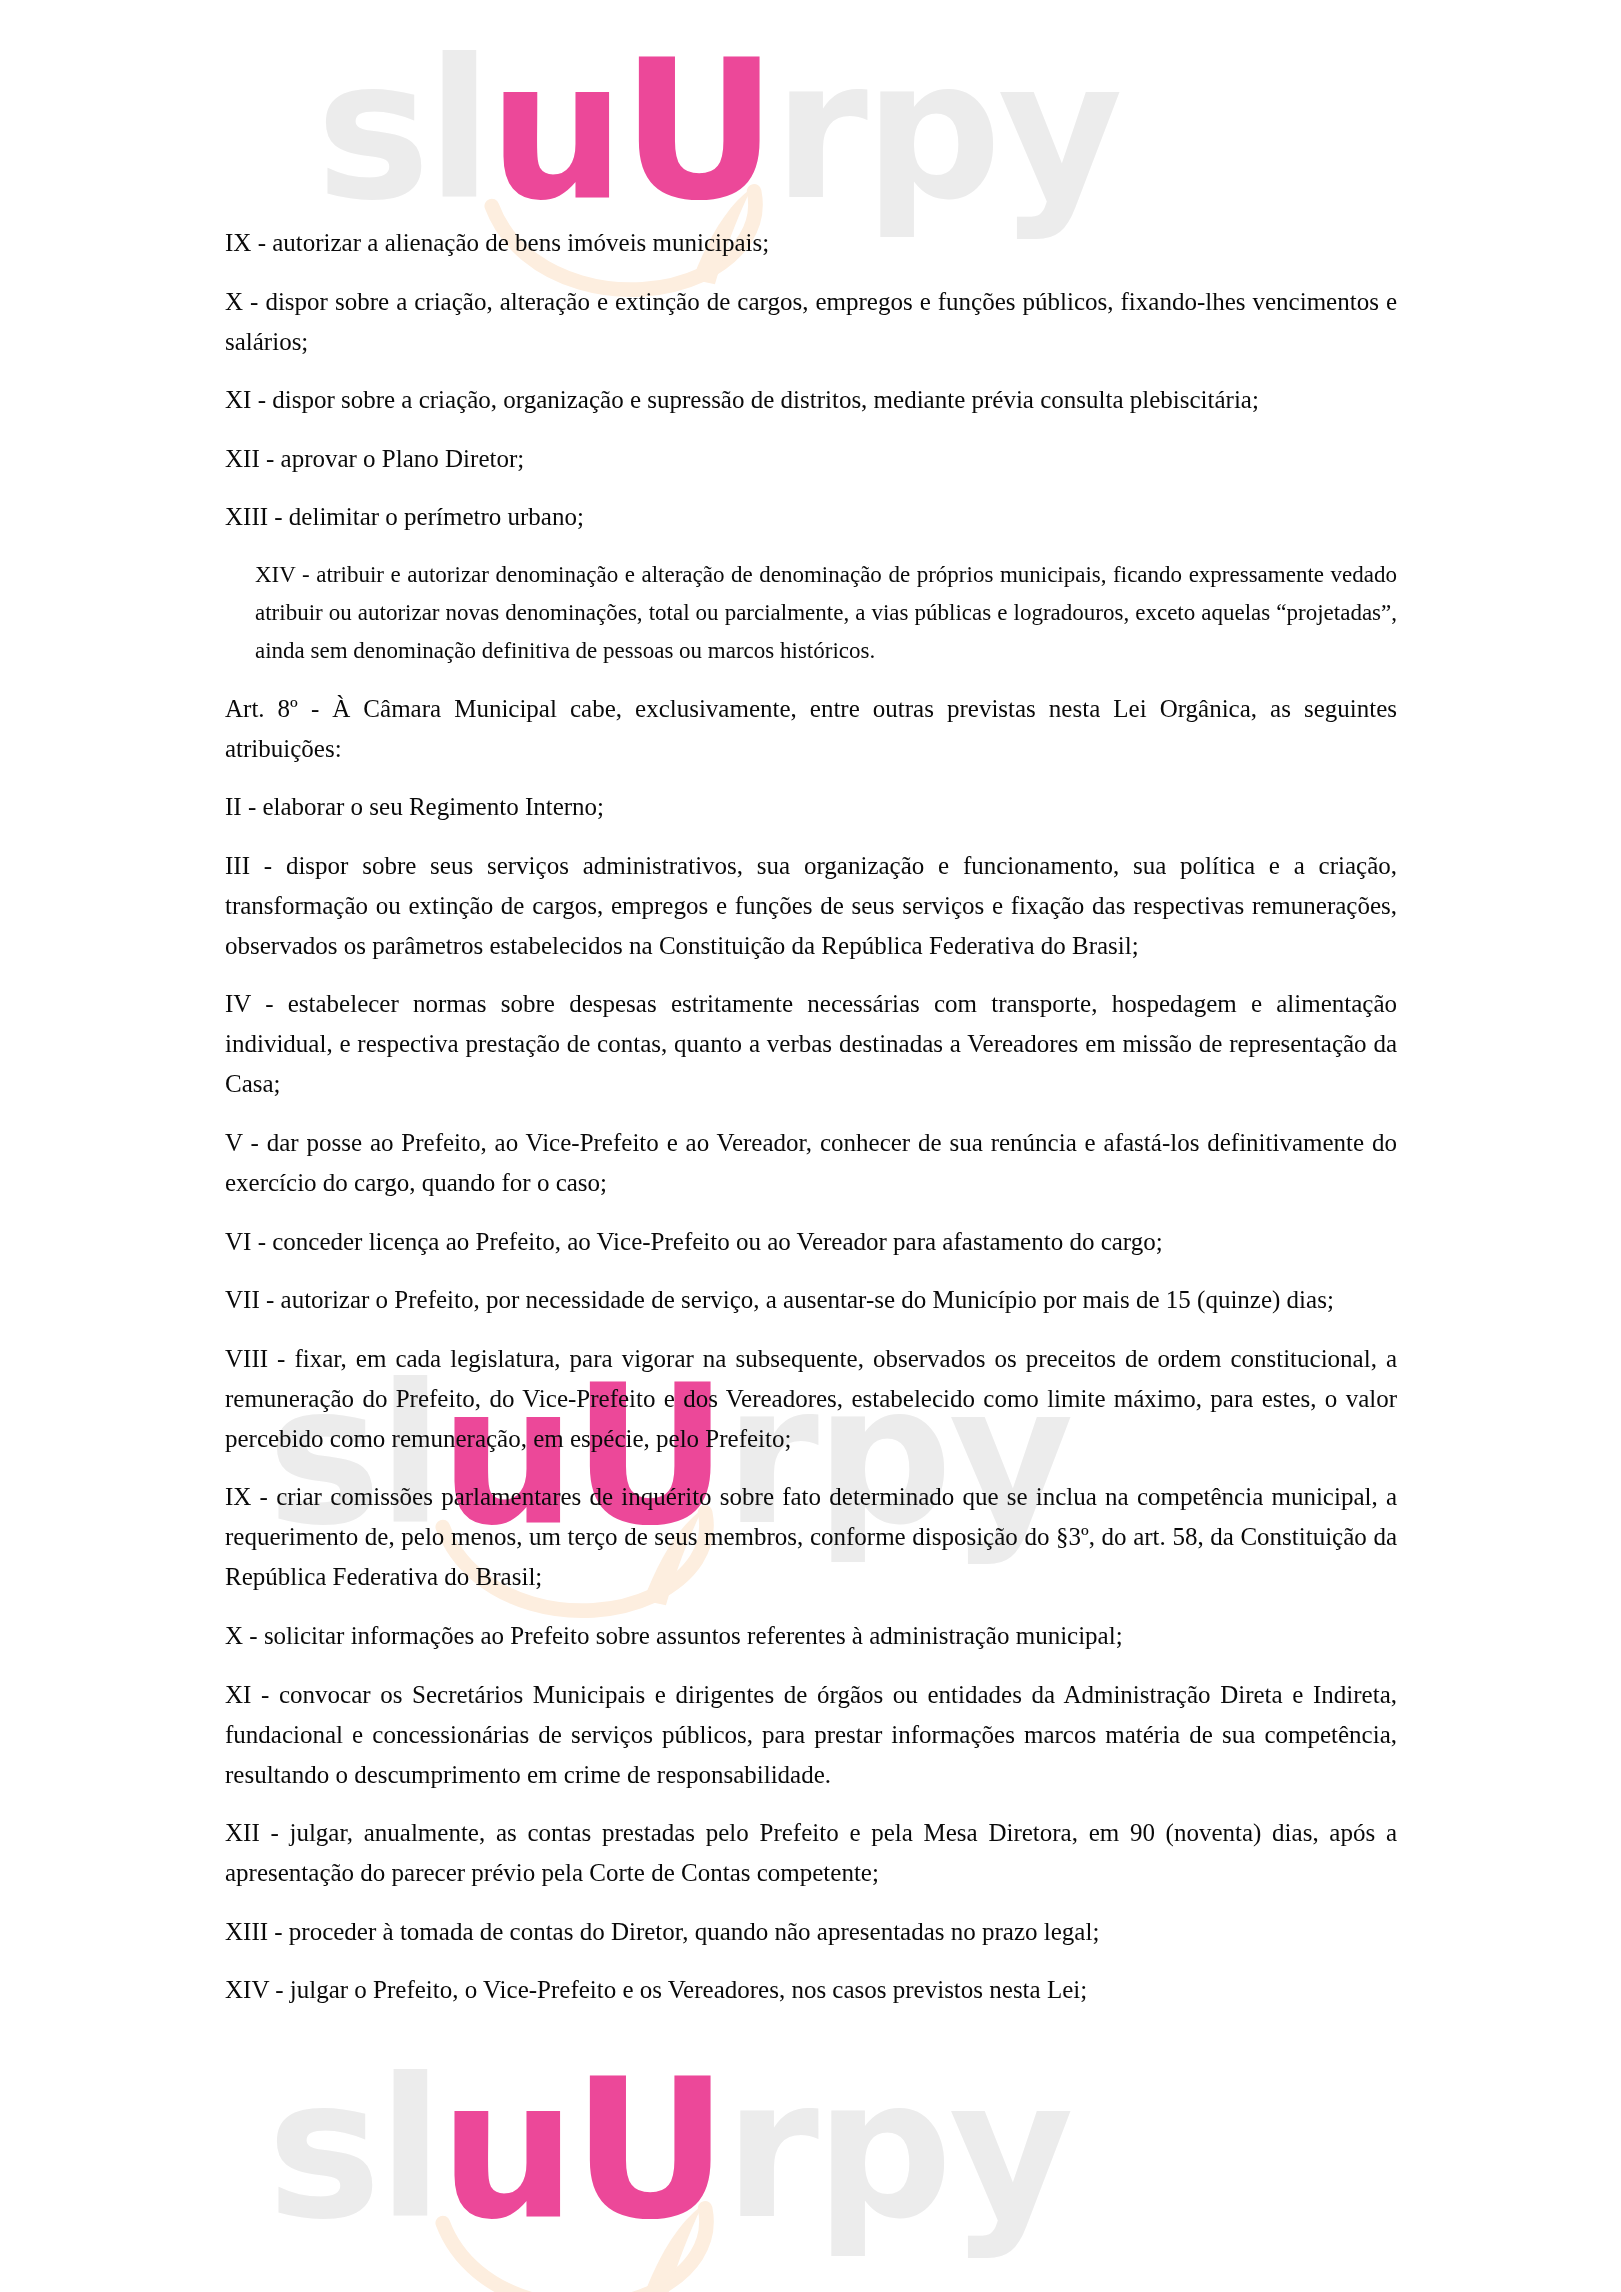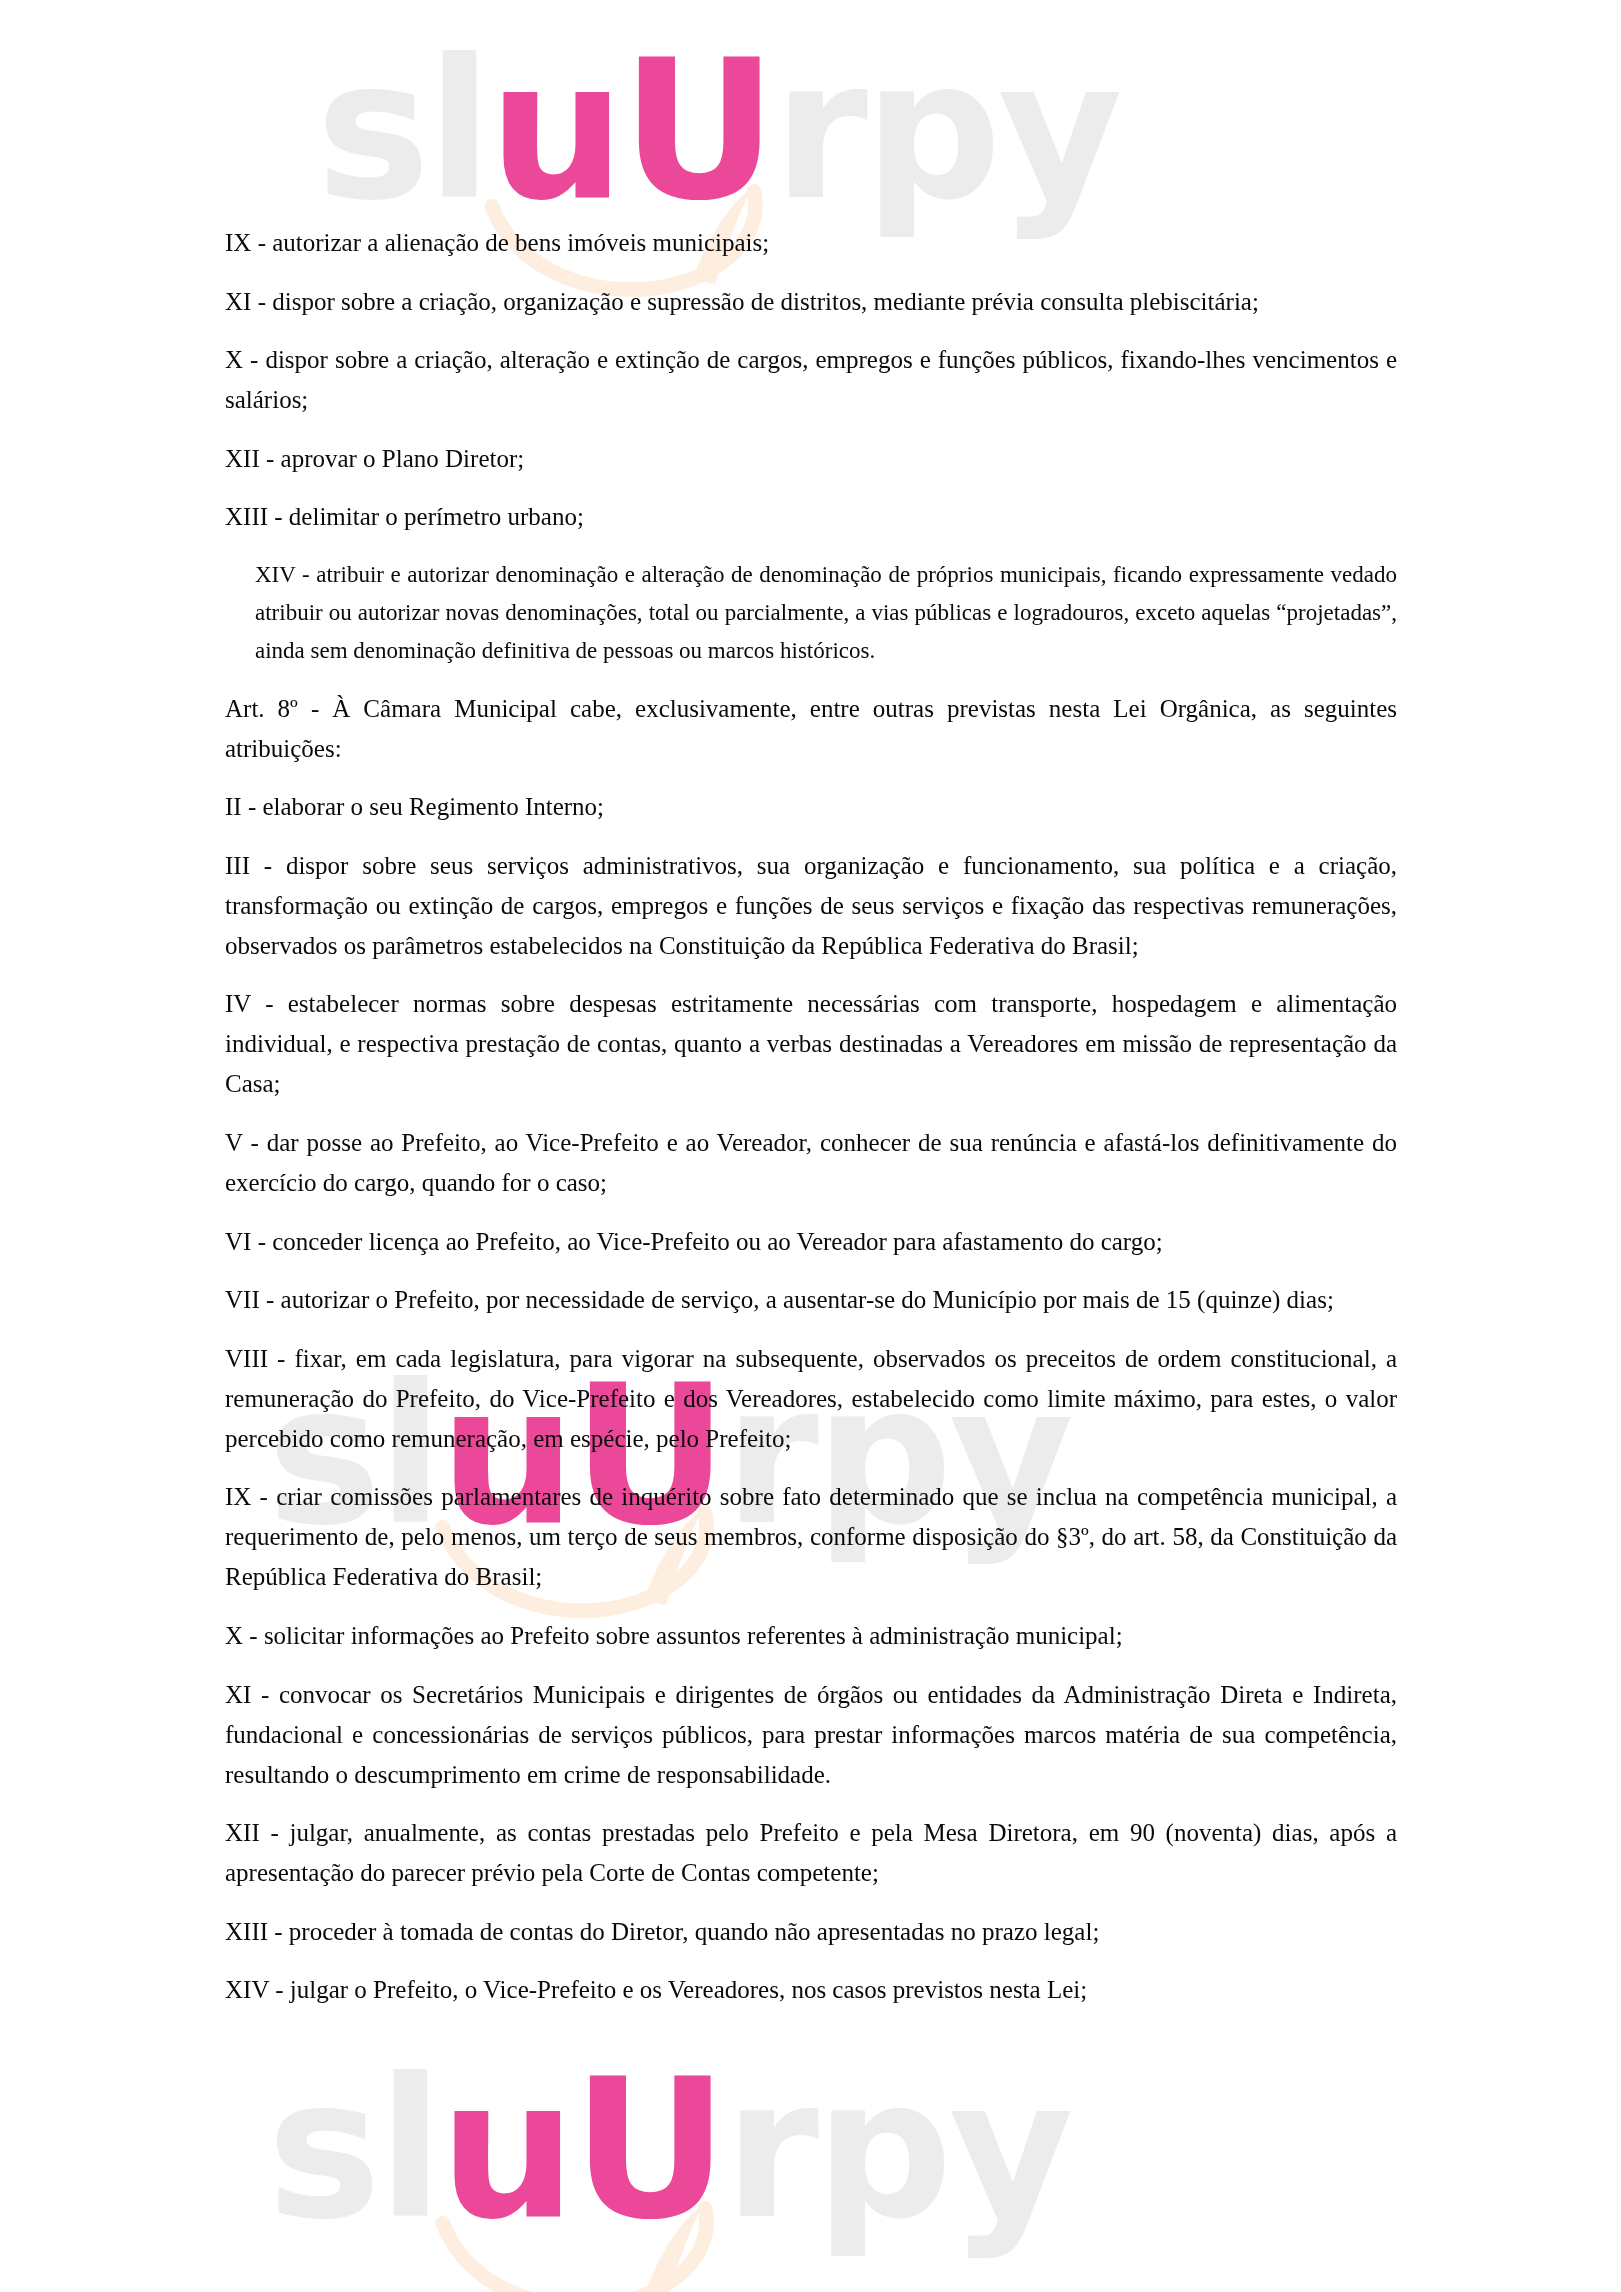--- a/index.html
+++ b/index.html
@@ -113,8 +113,8 @@
 
 <div id="document-body">
     <p class="para">IX - autorizar a alienação de bens imóveis municipais;</p>
+    <p class="para">X - dispor sobre a criação, alteração e extinção de cargos, empregos e funções públicos, fixando-lhes vencimentos e salários;</p>
     <p class="para">XI - dispor sobre a criação, organização e supressão de distritos, mediante prévia consulta plebiscitária;</p>
-    <p class="para">X - dispor sobre a criação, alteração e extinção de cargos, empregos e funções públicos, fixando-lhes vencimentos e salários;</p>
     <p class="para">XII - aprovar o Plano Diretor;</p>
     <p class="para">XIII - delimitar o perímetro urbano;</p>
     <p class="para small">XIV - atribuir e autorizar denominação e alteração de denominação de próprios municipais, ficando expressamente vedado atribuir ou autorizar novas denominações, total ou parcialmente, a vias públicas e logradouros, exceto aquelas “projetadas”, ainda sem denominação definitiva de pessoas ou marcos históricos.</p>

